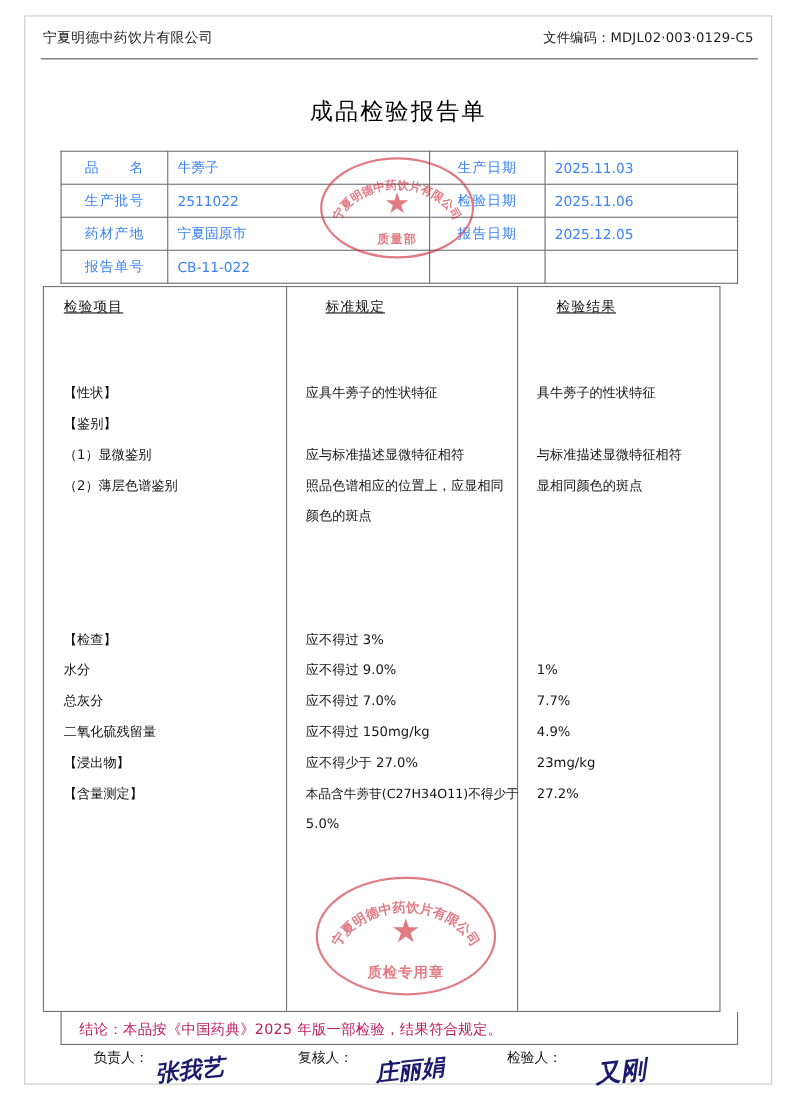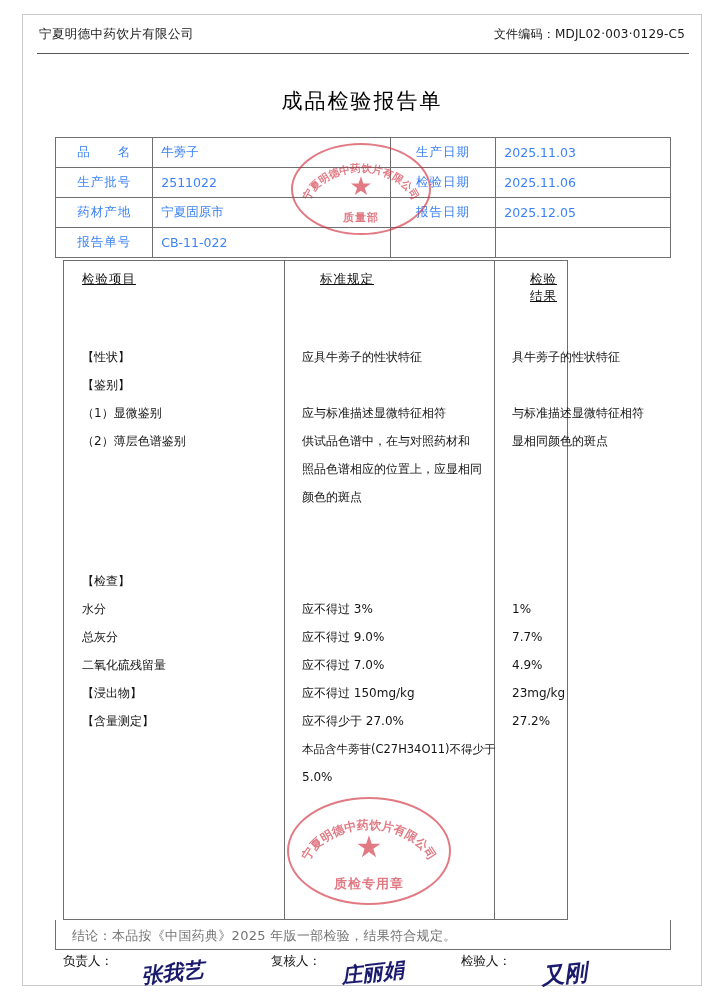--- a/index.html
+++ b/index.html
@@ -88,9 +88,9 @@
   
   .body-tbl {
     position: absolute;
-    left: 40px;
+    left: 16px;
     top: 245px;
-    width: 505px;
+    width: 616px;
     height: 660px;
     border: 1px solid #6f6f6f;
     box-sizing: border-box;

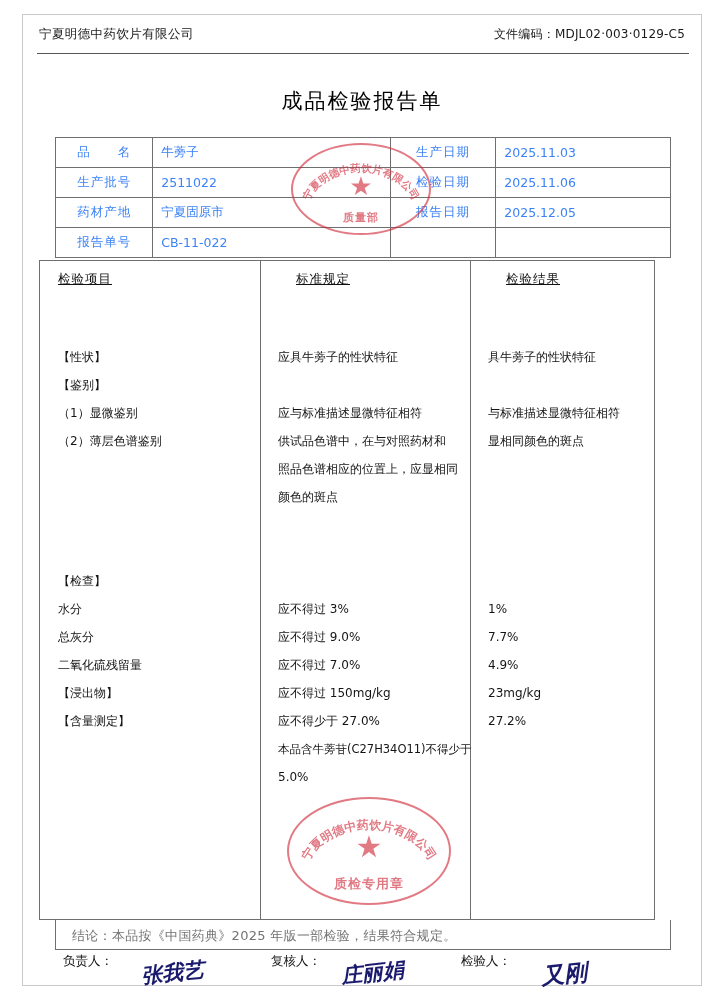--- a/index.html
+++ b/index.html
@@ -310,7 +310,6 @@
         <div class="row">应具牛蒡子的性状特征</div>
         <div class="row"></div>
         <div class="row">应与标准描述显微特征相符</div>
-        <div class="row">供试品色谱中，在与对照药材和</div>
         <div class="row">照品色谱相应的位置上，应显相同</div>
         <div class="row">颜色的斑点</div>
         <div class="row"></div>

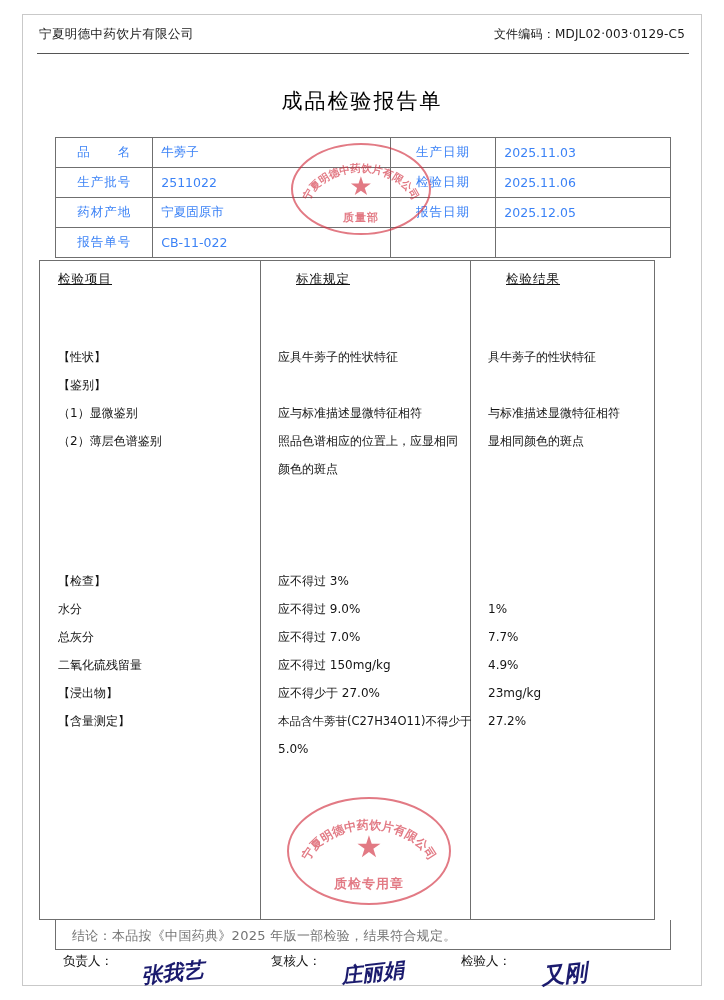--- a/index.html
+++ b/index.html
@@ -148,7 +148,7 @@
     border-bottom: 1px solid #6f6f6f;
     box-sizing: border-box;
     font-size: 13px;
-    color: #737373;
+    color: #be185d;
     padding: 7px 0 0 16px;
     letter-spacing: .3px;
   }

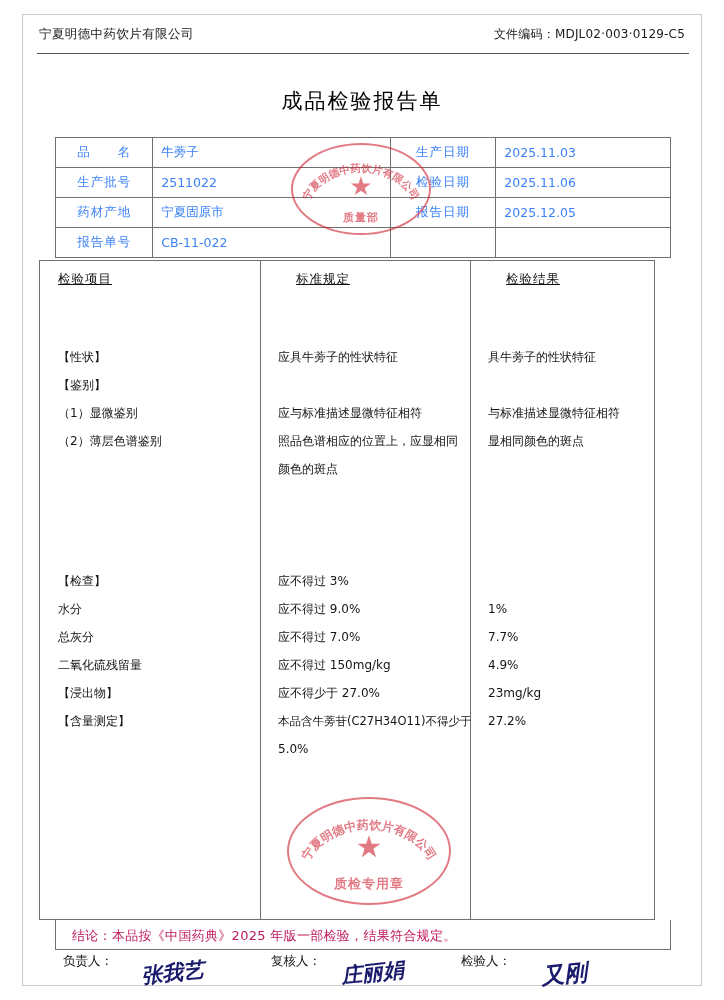--- a/index.html
+++ b/index.html
@@ -165,7 +165,7 @@
     position: absolute;
     top: 0;
   }
-  .sign.s1 { left: 8px; }
+  .sign.s1 { left: 30px; }
   .sign.s2 { left: 216px; }
   .sign.s3 { left: 406px; }
   .hand {

